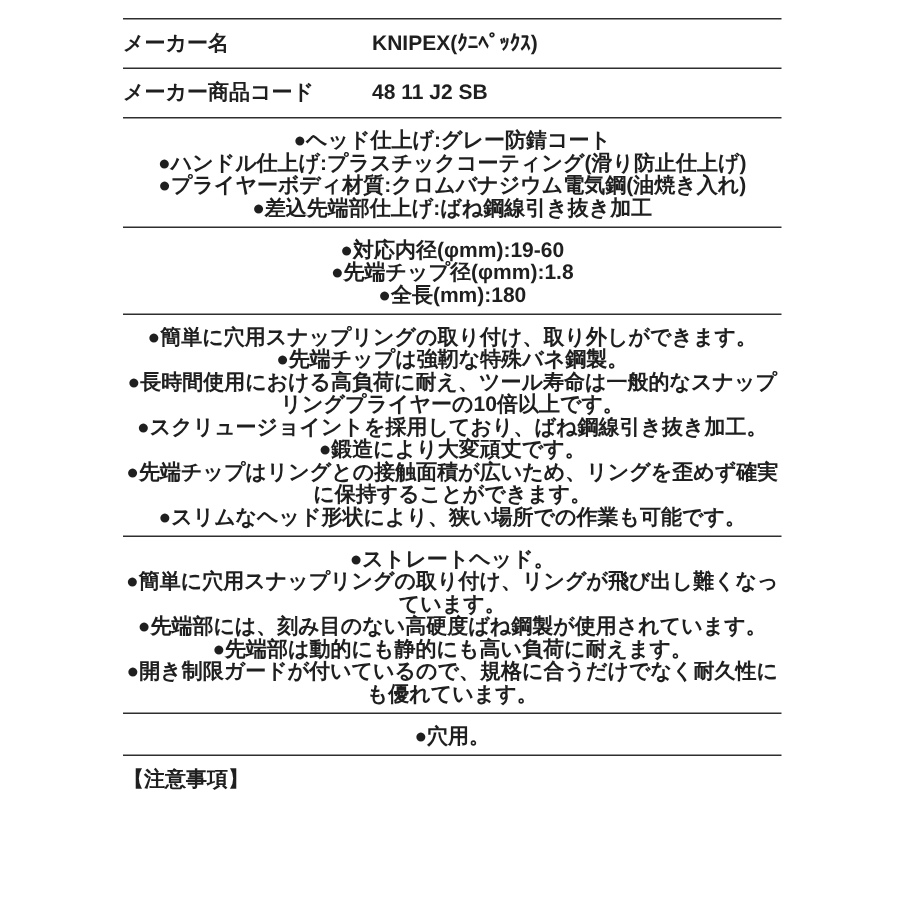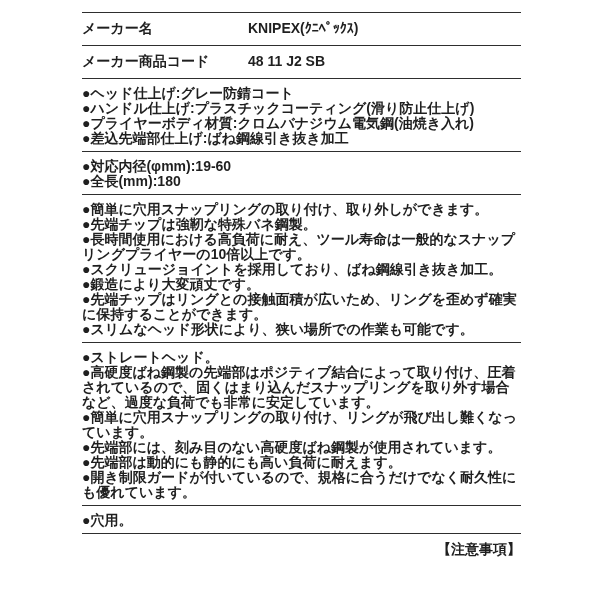--- a/index.html
+++ b/index.html
@@ -43,6 +43,7 @@
   .section {
     border-bottom: 1.5px solid #2e2e2e;
     padding: 7px 0 5px 0;
+    text-align: center;
   }
   .bullet-line {
     white-space: normal;

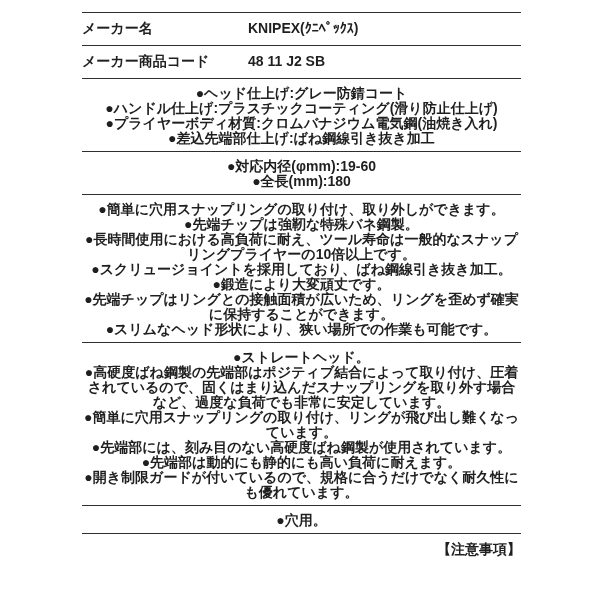--- a/index.html
+++ b/index.html
@@ -80,6 +80,7 @@
       </div>
     <div class="section">
         <div class="bullet-line">●対応内径(φmm):19-60</div>
+        <div class="bullet-line">●先端チップ径(φmm):1.8</div>
         <div class="bullet-line">●全長(mm):180</div>
       </div>
     <div class="section">

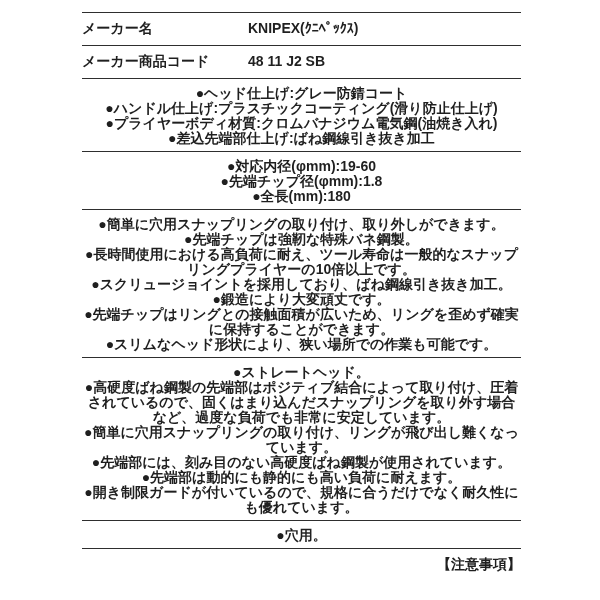--- a/index.html
+++ b/index.html
@@ -94,7 +94,6 @@
       </div>
     <div class="section">
         <div class="bullet-line">●ストレートヘッド。</div>
-        <div class="bullet-line">●高硬度ばね鋼製の先端部はポジティブ結合によって取り付け、圧着されているので、固くはまり込んだスナップリングを取り外す場合など、過度な負荷でも非常に安定しています。</div>
         <div class="bullet-line">●簡単に穴用スナップリングの取り付け、リングが飛び出し難くなっています。</div>
         <div class="bullet-line">●先端部には、刻み目のない高硬度ばね鋼製が使用されています。</div>
         <div class="bullet-line">●先端部は動的にも静的にも高い負荷に耐えます。</div>

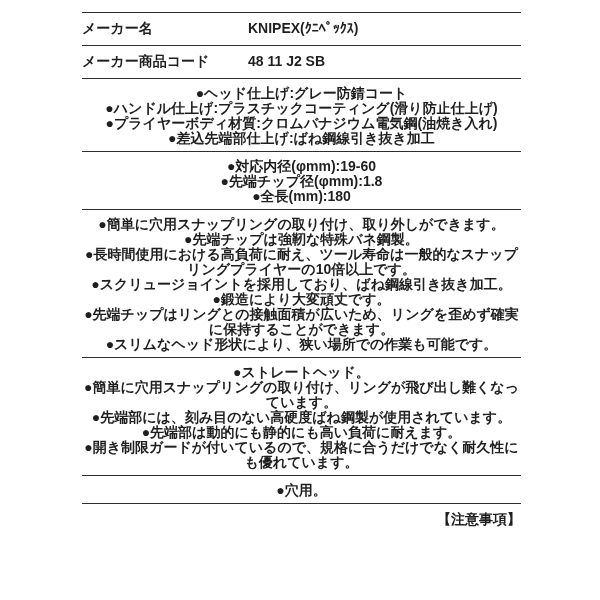--- a/index.html
+++ b/index.html
@@ -50,7 +50,7 @@
     word-break: break-all;
   }
   
-  .notice { padding: 8px 0 0 0; text-align: right; }
+  .notice { padding: 8px 0 0 0; }
   .notice-heading { }
 </style>
 </head>

